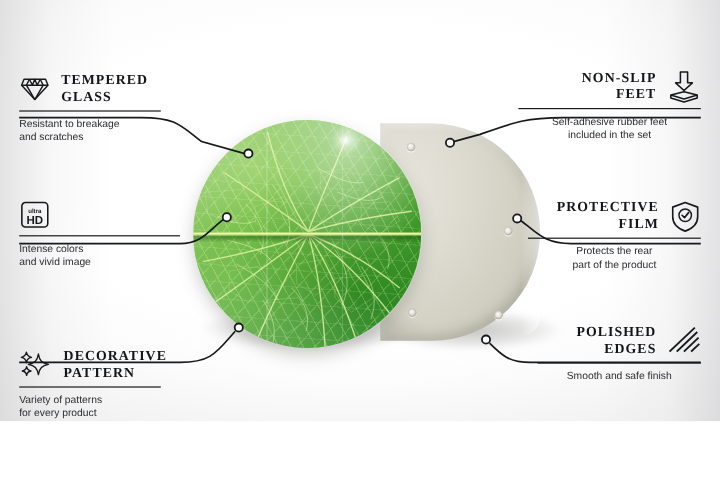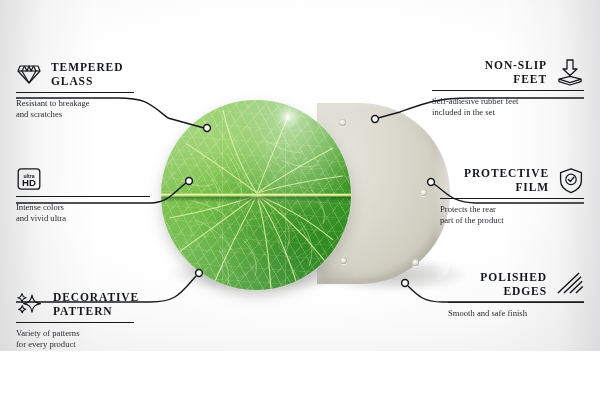--- a/index.html
+++ b/index.html
@@ -137,7 +137,7 @@
     height:1.4px; background:#17191c; margin-top:4px;
   }
   .co-sub{
-    font-family:Liberation Serif, serif;
+    font-family:Liberation Sans, sans-serif;
     font-size:8.6px;
     line-height:11px;
     color:#2a2c30;

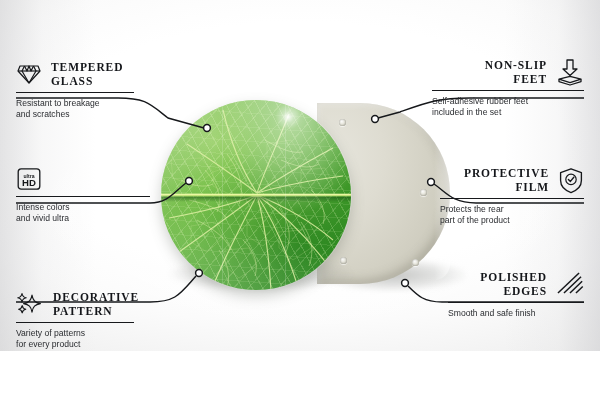--- a/index.html
+++ b/index.html
@@ -147,7 +147,7 @@
   .left .co-head{ flex-direction:row; }
   .right .co-head{ justify-content:flex-end; }
   .right .co-title{ text-align:right; }
-  .right .co-sub{ text-align:left; }
+  .right .co-sub{ text-align:center; }
   .ico{ flex:0 0 auto; display:block; }
 
   

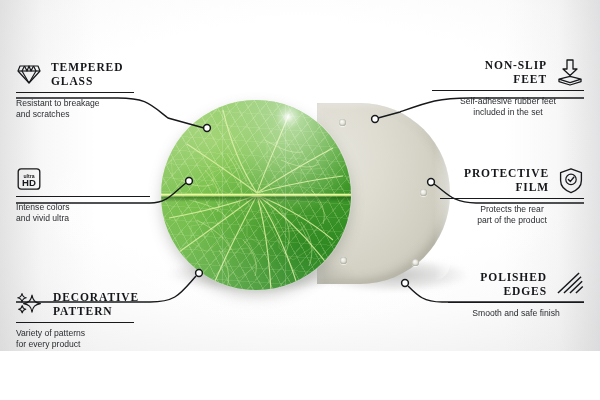--- a/index.html
+++ b/index.html
@@ -284,7 +284,7 @@
     </div>
     <div class="co-rule" style="width:134px;"></div>
     <div class="co-sub">Intense colors
-and vivid ultra</div>
+and vivid image</div>
   </div>
 
   <div class="callout left" style="left:16px; top:270px; width:118px;margin-top:20px;">

